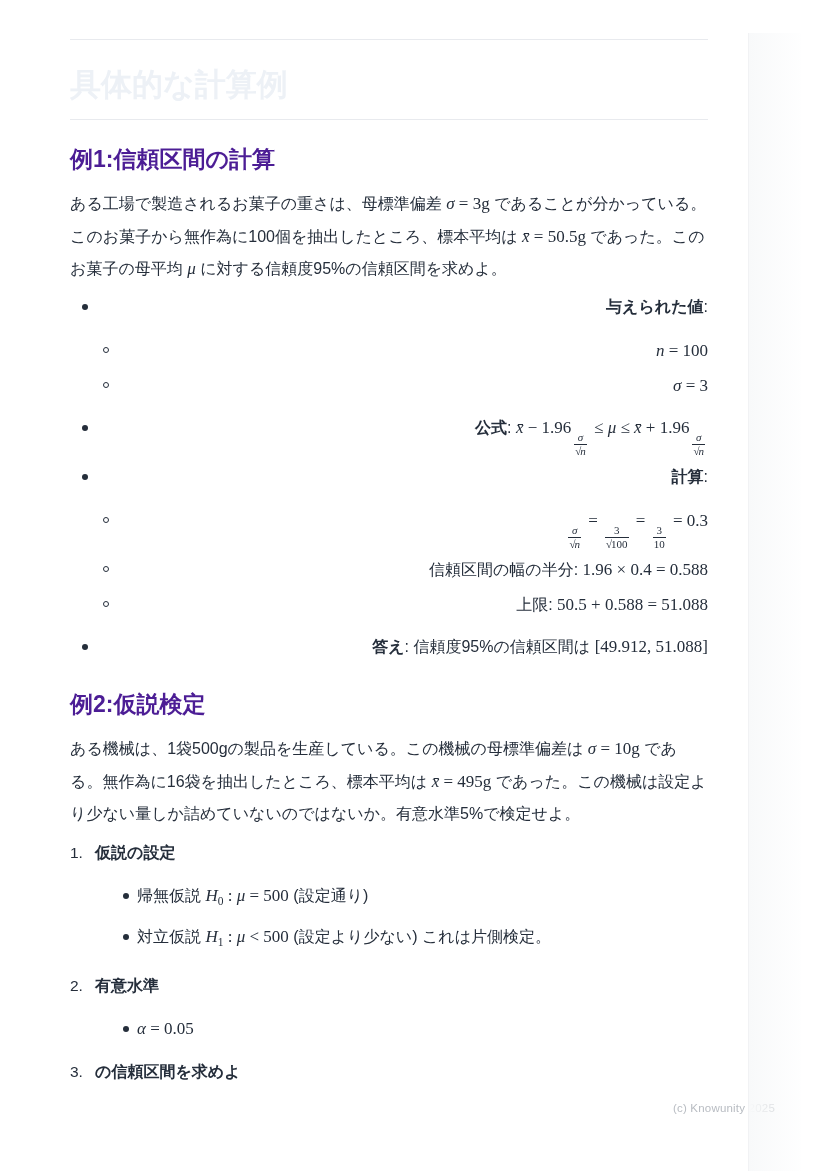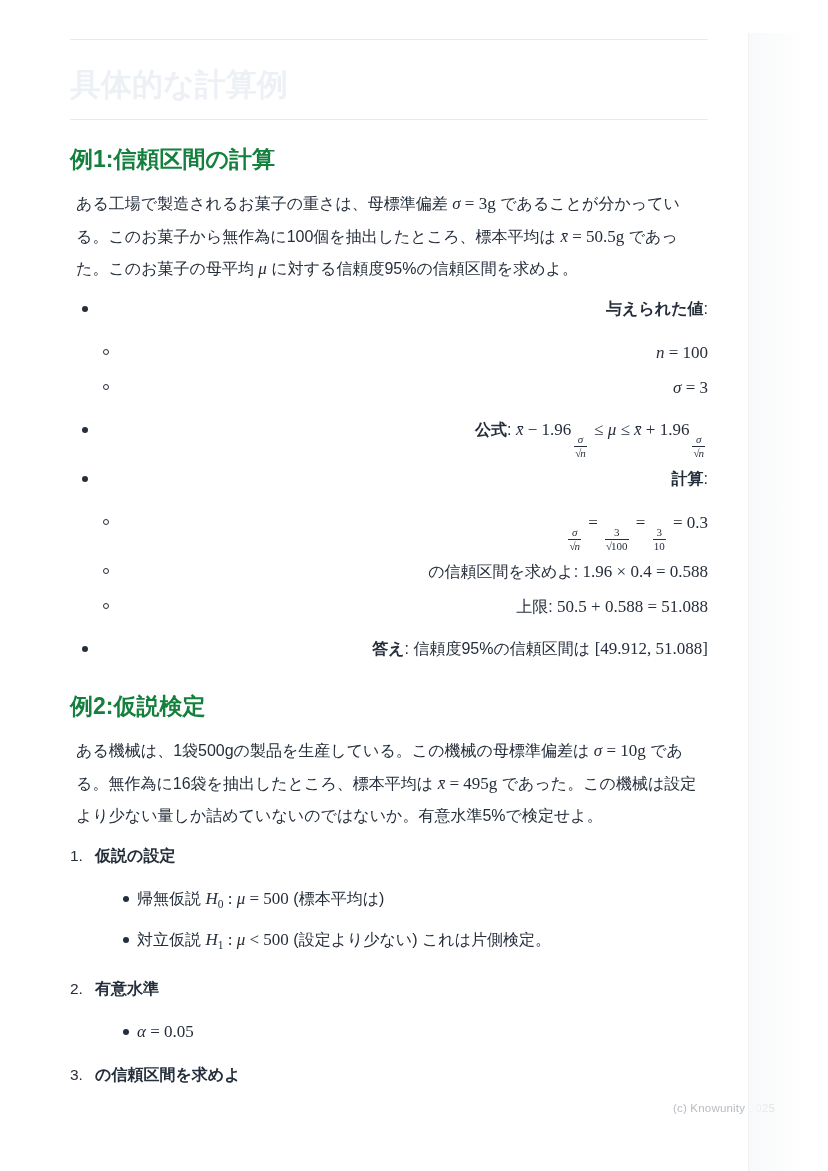--- a/index.html
+++ b/index.html
@@ -18,7 +18,7 @@
   }
   h2.ex-heading{
     font-size:23px;line-height:30px;font-weight:700;
-    color:#15803d;margin:24px 0 14px;
+    color:#4c1d95;margin:24px 0 14px;
   }
   p.para{font-size:16px;line-height:32.5px;margin:6px;}
   

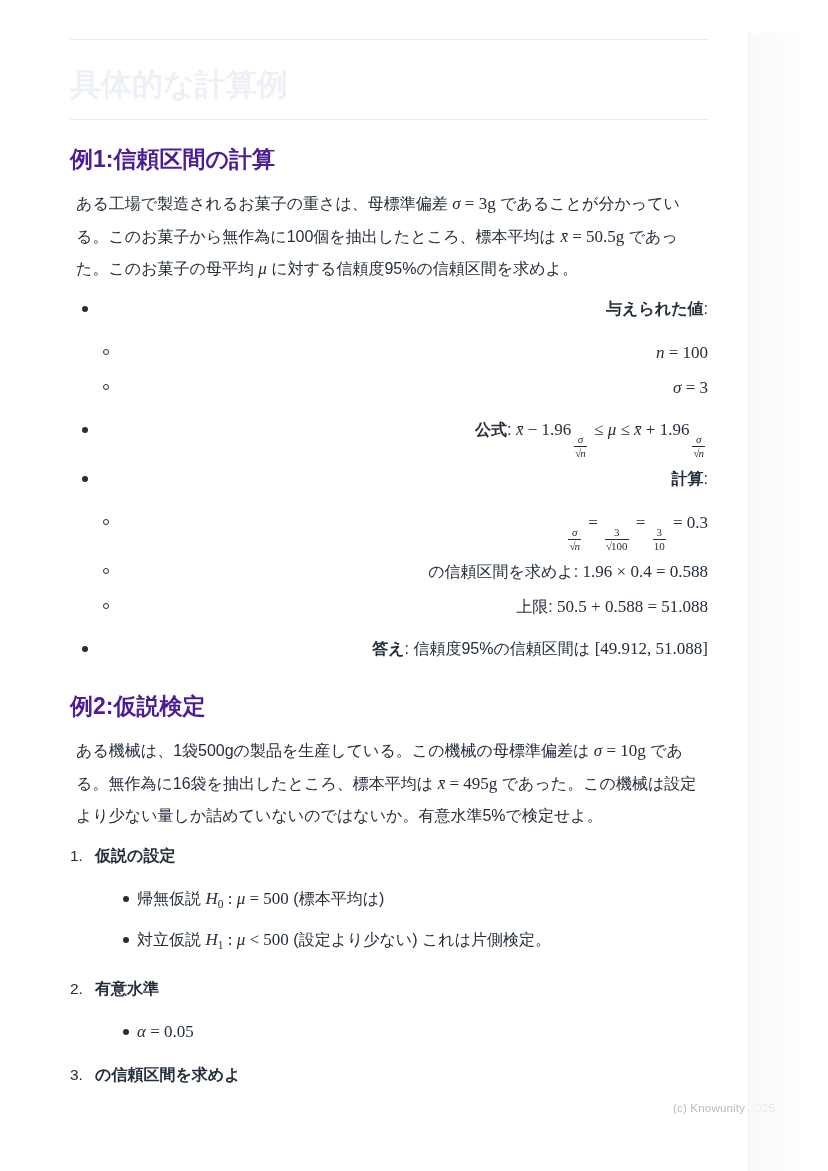--- a/index.html
+++ b/index.html
@@ -20,7 +20,7 @@
     font-size:23px;line-height:30px;font-weight:700;
     color:#4c1d95;margin:24px 0 14px;
   }
-  p.para{font-size:16px;line-height:32.5px;margin:6px;}
+  p.para{font-size:16px;line-height:32.5px;margin:0;}
   
   ul,ol{margin:0;padding:0;list-style:none;}
   ul.lv1{margin:4px 0 0;}

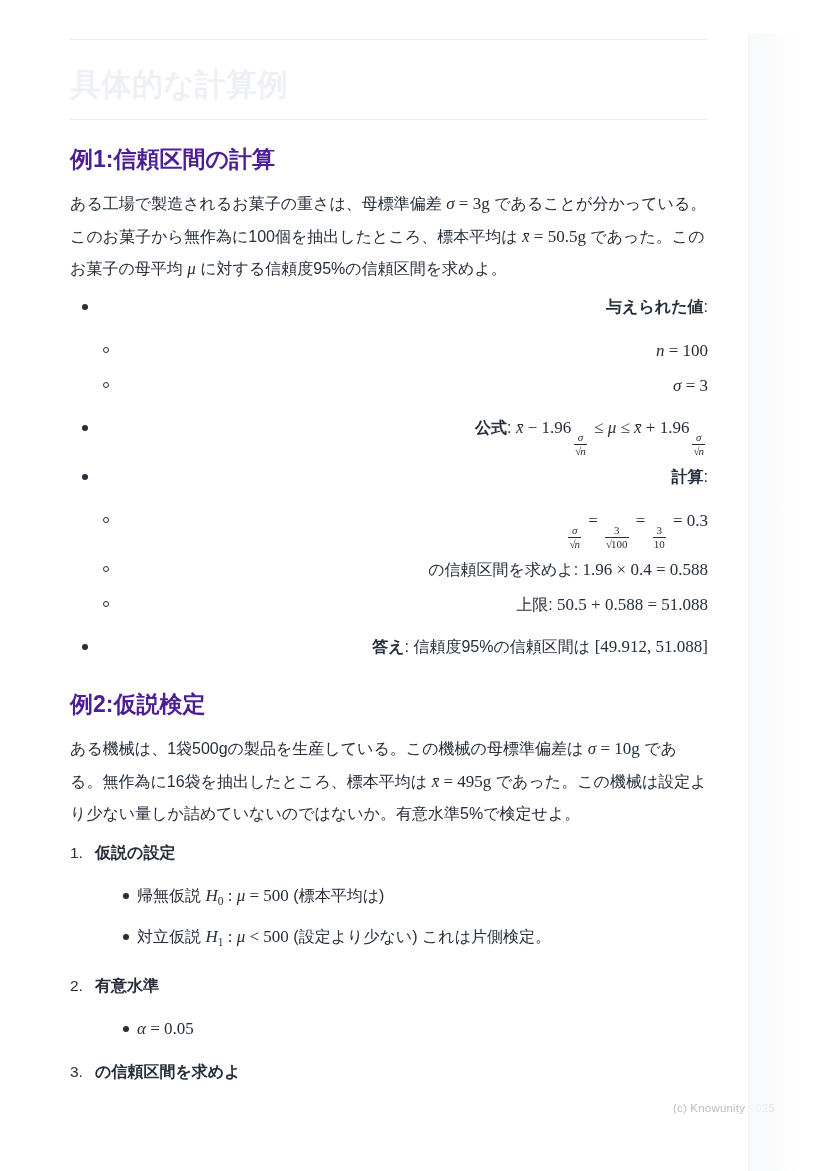--- a/index.html
+++ b/index.html
@@ -116,7 +116,7 @@
                   <span class="fnum">3</span>
                   <span class="fden">10</span>
                 </span><span class="mm"> = 0.3</span></span></li>
-          <li><span><span class="tx">の信頼区間を求めよ: </span><span class="mm">1.96 × 0.4 = 0.588</span></span></li>
+          <li><span><span class="tx">信頼区間の幅の半分: </span><span class="mm">1.96 × 0.4 = 0.588</span></span></li>
           <li><span><span class="tx">上限: </span><span class="mm">50.5 + 0.588 = 51.088</span></span></li>
         </ul>
       </li>

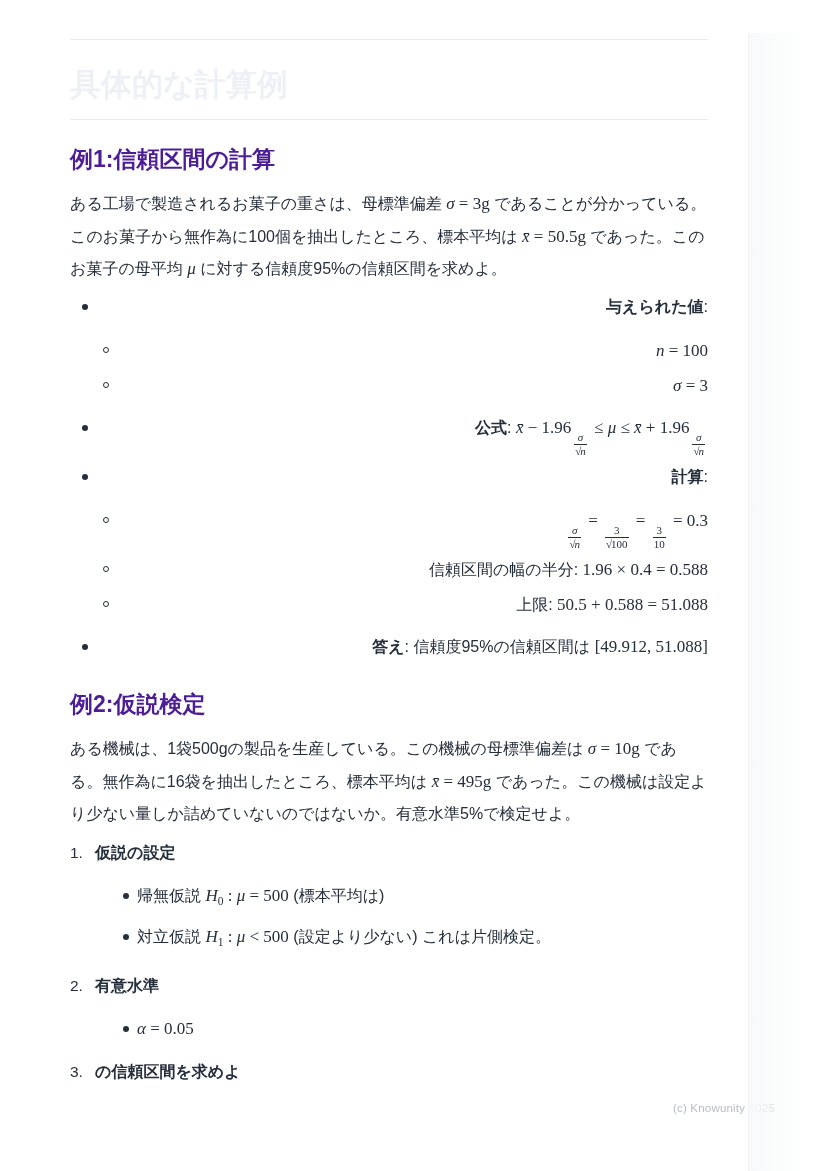--- a/index.html
+++ b/index.html
@@ -134,7 +134,7 @@
         <span class="onum">1.</span>
         <span class="line"><span class="bd">仮説の設定</span></span>
         <ul class="lv2b">
-          <li><span><span class="tx">帰無仮説 </span><span class="mv">H</span><span class="msub">0</span><span class="mm"> : </span><span class="mv">μ</span><span class="mm"> = 500</span><span class="tx"> (標本平均は)</span></span></li>
+          <li><span><span class="tx">帰無仮説 </span><span class="mv">H</span><span class="msub">0</span><span class="mm"> : </span><span class="mv">μ</span><span class="mm"> = 500</span><span class="tx"> (設定通り)</span></span></li>
           <li><span><span class="tx">対立仮説 </span><span class="mv">H</span><span class="msub">1</span><span class="mm"> : </span><span class="mv">μ</span><span class="mm"> &lt; 500</span><span class="tx"> (設定より少ない) </span><span class="it">これは片側検定。</span></span></li>
         </ul>
       </li>

